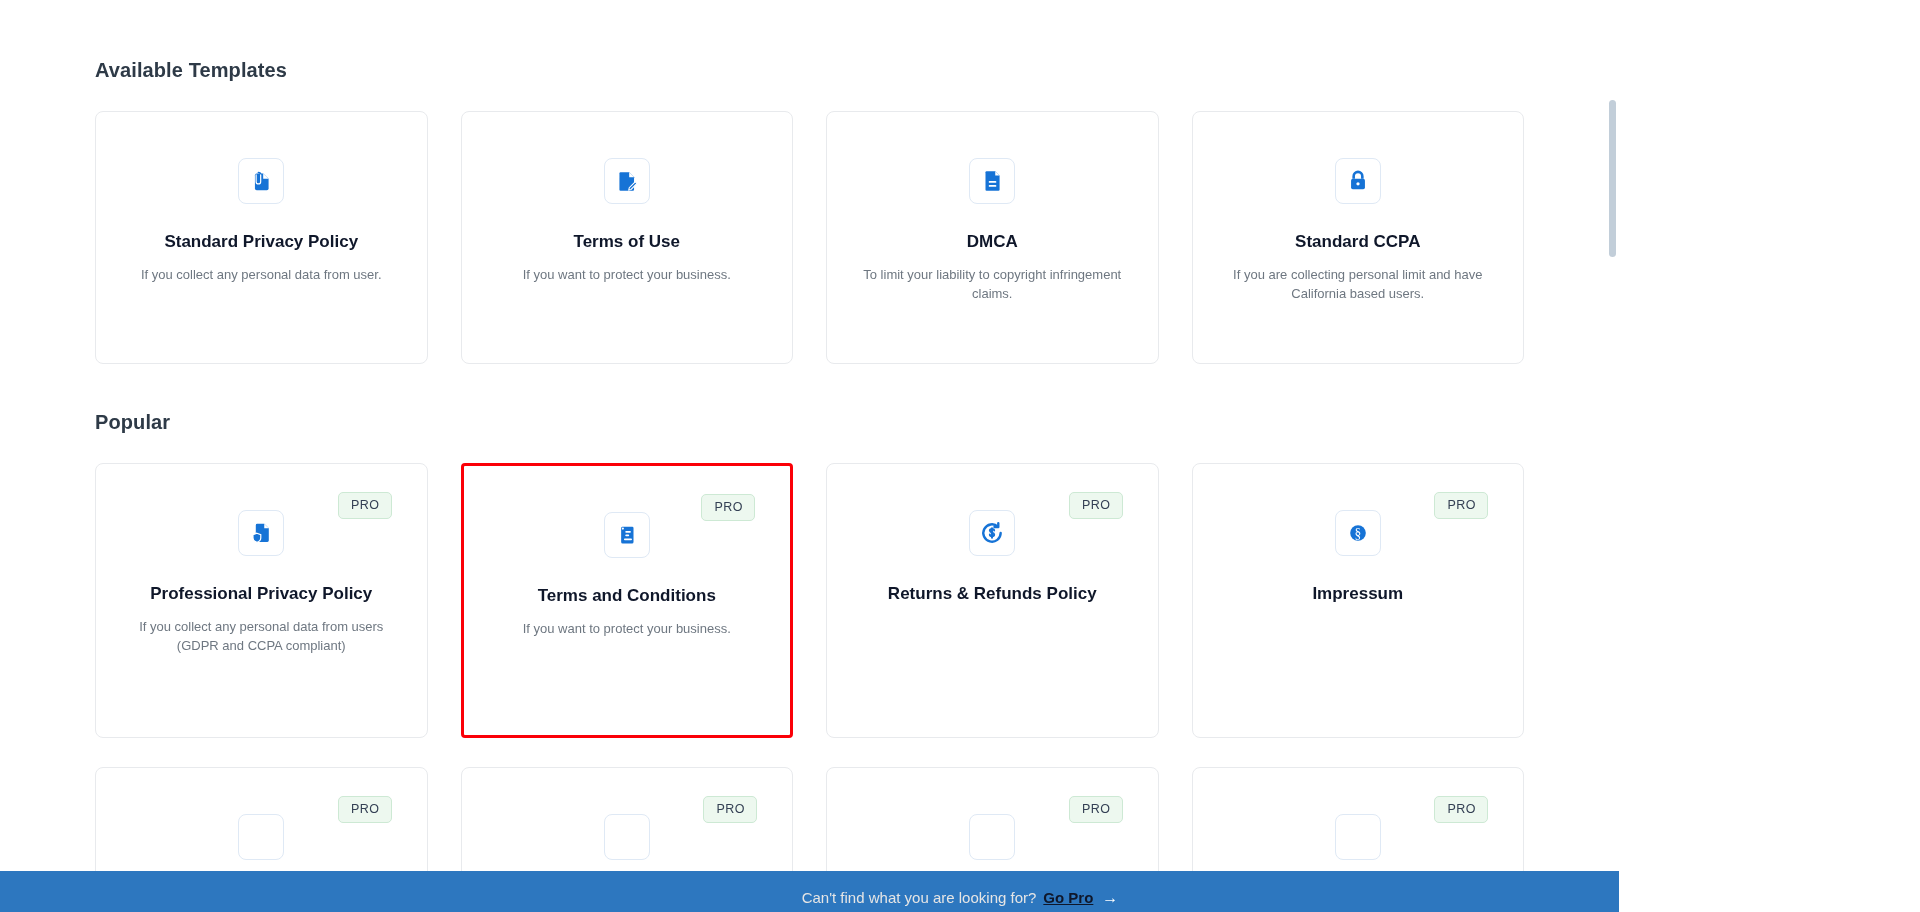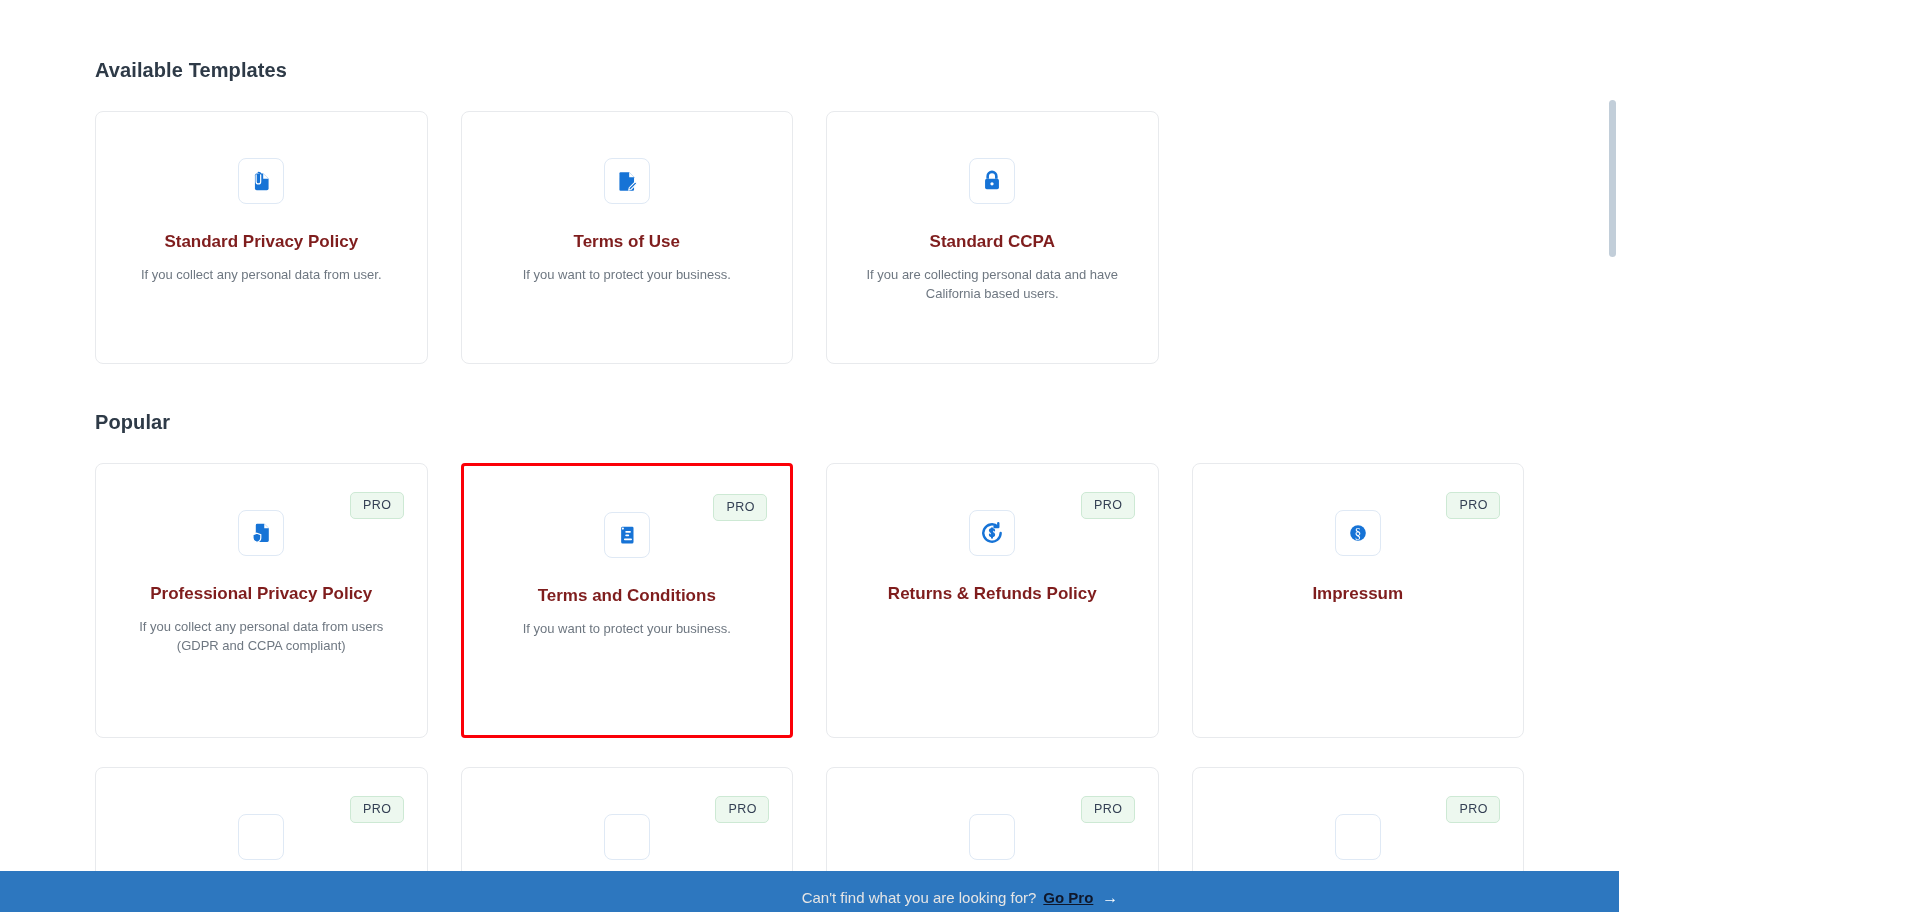--- a/index.html
+++ b/index.html
@@ -84,7 +84,7 @@
     margin-top: 27px;
     font-size: 17px;
     font-weight: 700;
-    color: #7f1d1d;
+    color: #0f172a;
     line-height: 1.3;
   }
 

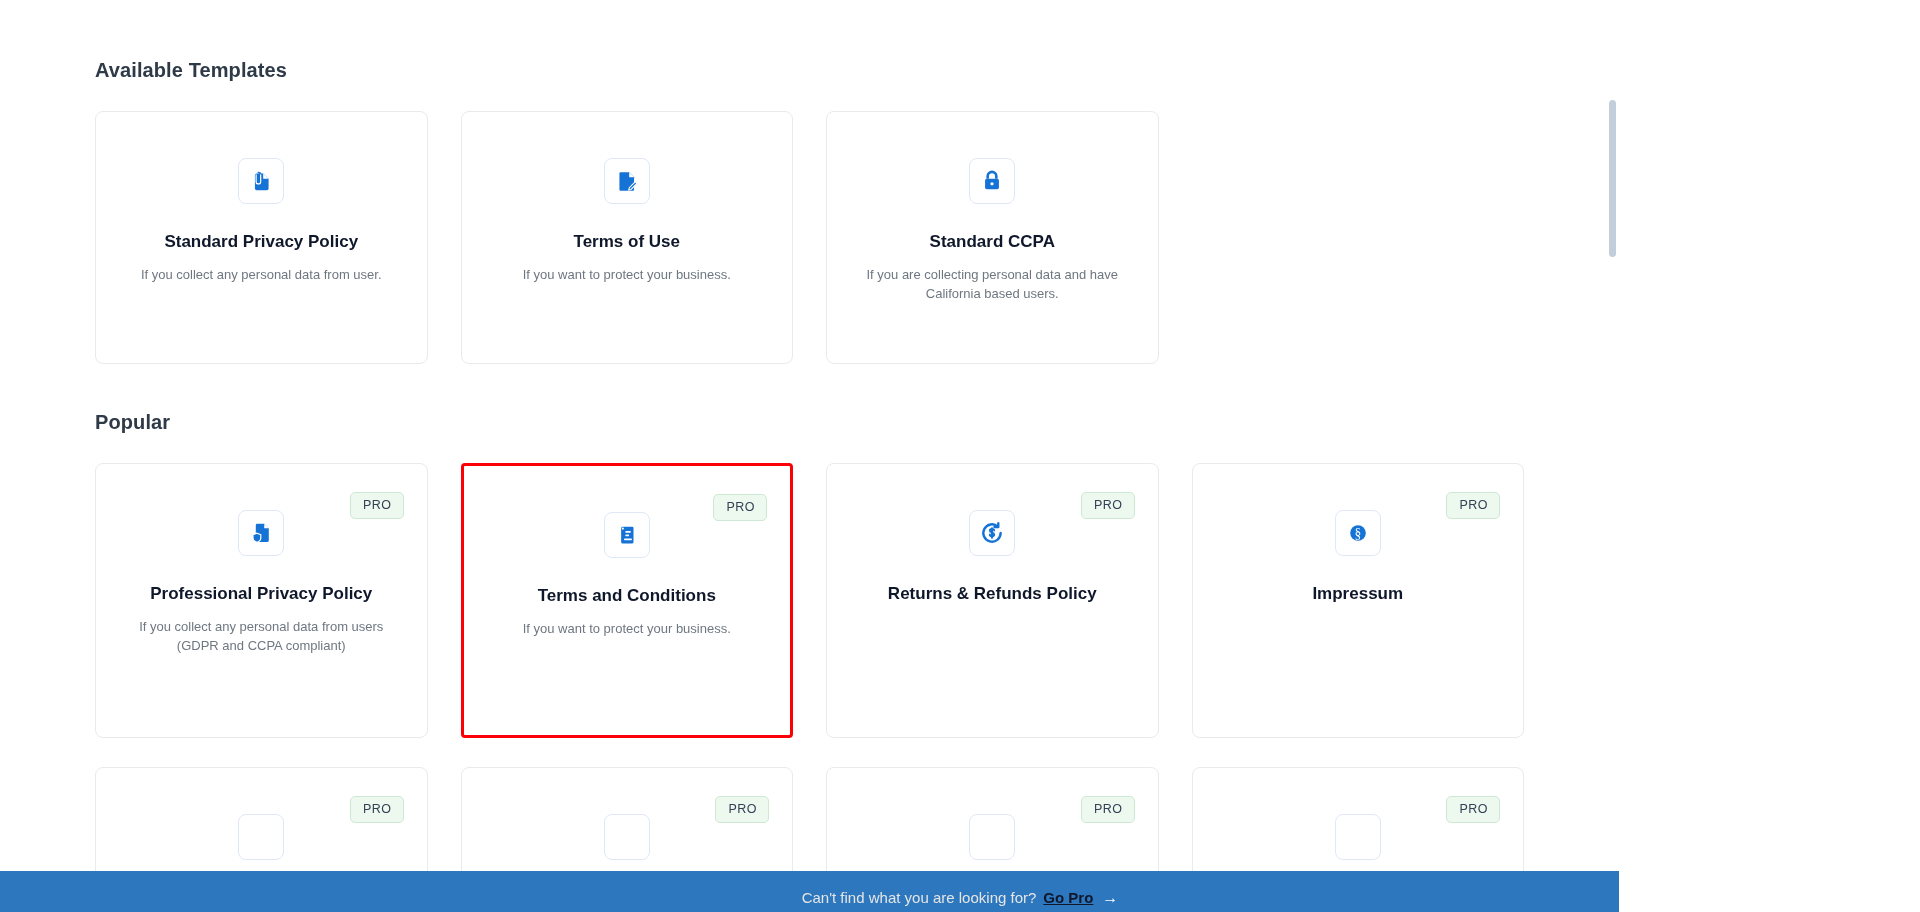--- a/index.html
+++ b/index.html
@@ -198,6 +198,18 @@
         <div class="card-desc">If you want to protect your business.</div>
       </div>
 
+      <div class="card">
+        <div class="icon-box">
+          <svg width="26" height="26" viewBox="0 0 24 24">
+            <path d="M7 3h8l4 4v13a1 1 0 0 1-1 1H7a1 1 0 0 1-1-1V4a1 1 0 0 1 1-1z" fill="#1673d6"></path>
+            <path d="M15 3l4 4h-4z" fill="#ffffff"></path>
+            <rect x="9" y="12" width="7" height="1.7" rx="0.8" fill="#ffffff"></rect>
+            <rect x="9" y="15.6" width="7" height="1.7" rx="0.8" fill="#ffffff"></rect>
+          </svg>
+        </div>
+        <div class="card-title">DMCA</div>
+        <div class="card-desc">To limit your liability to copyright infringement claims.</div>
+      </div>
 
       <div class="card">
         <div class="icon-box">

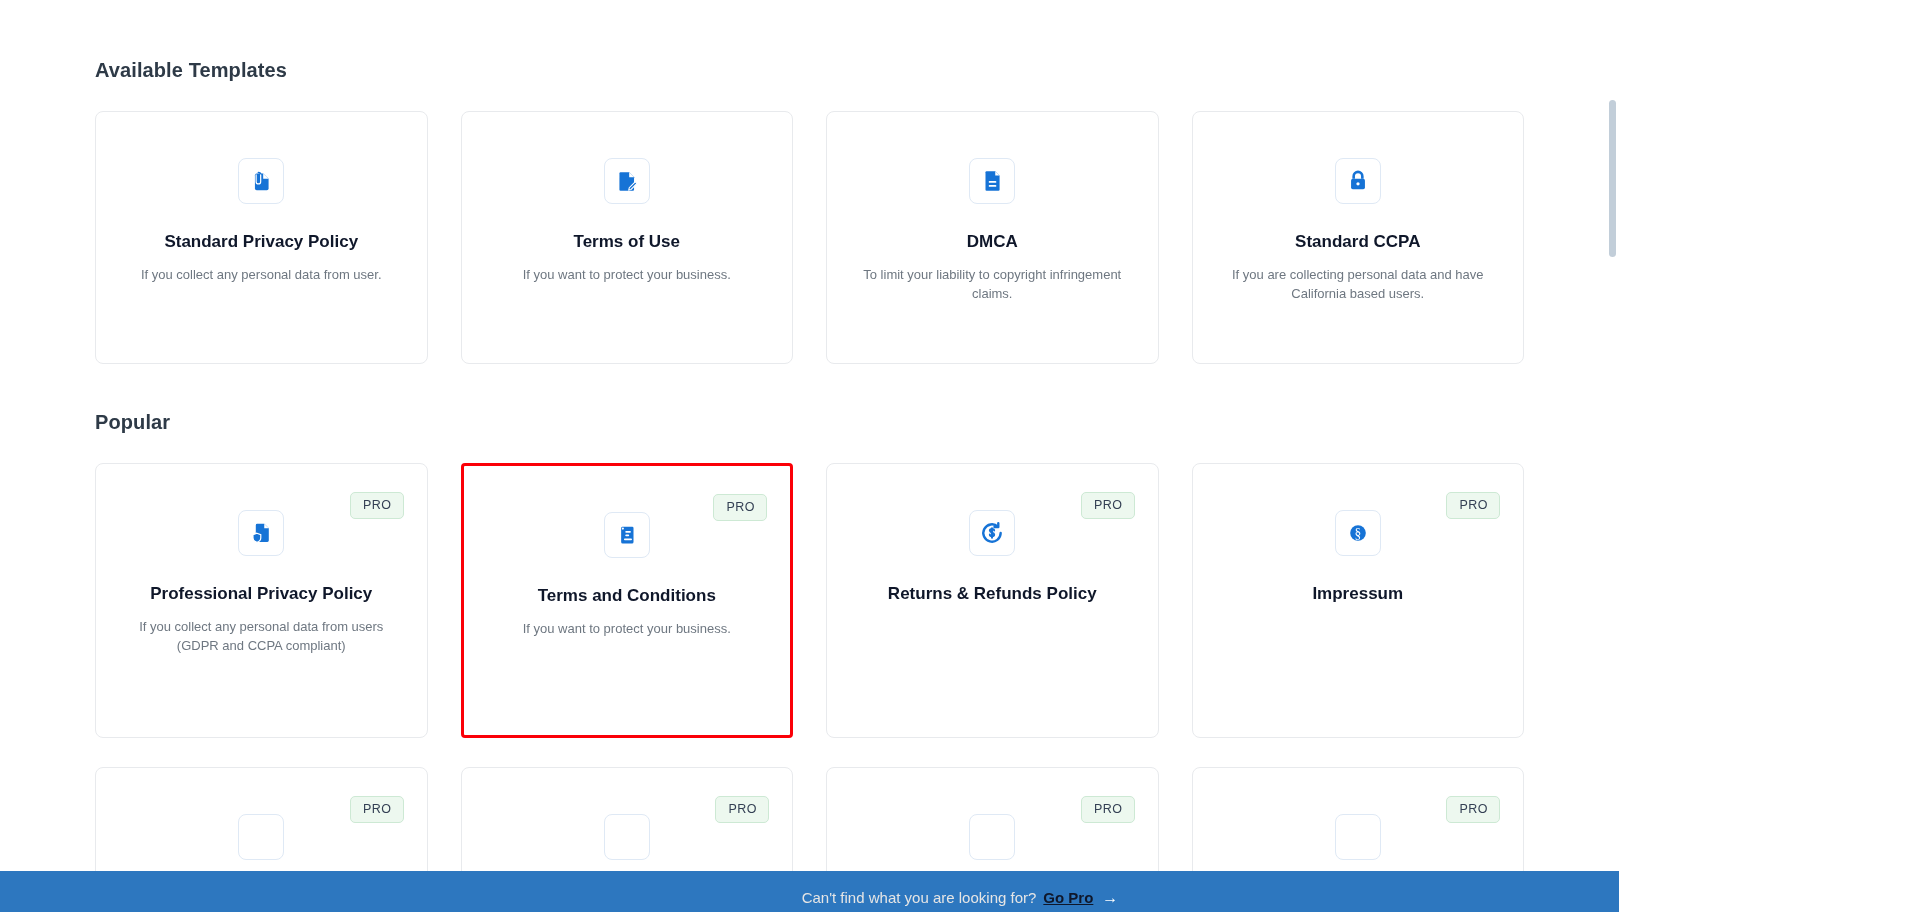--- a/index.html
+++ b/index.html
@@ -220,7 +220,7 @@
           </svg>
         </div>
         <div class="card-title">Standard CCPA</div>
-        <div class="card-desc">If you are collecting personal data and have California based users.</div>
+        <div class="card-desc">If you are collecting personal limit and have California based users.</div>
       </div>
 
     </div>

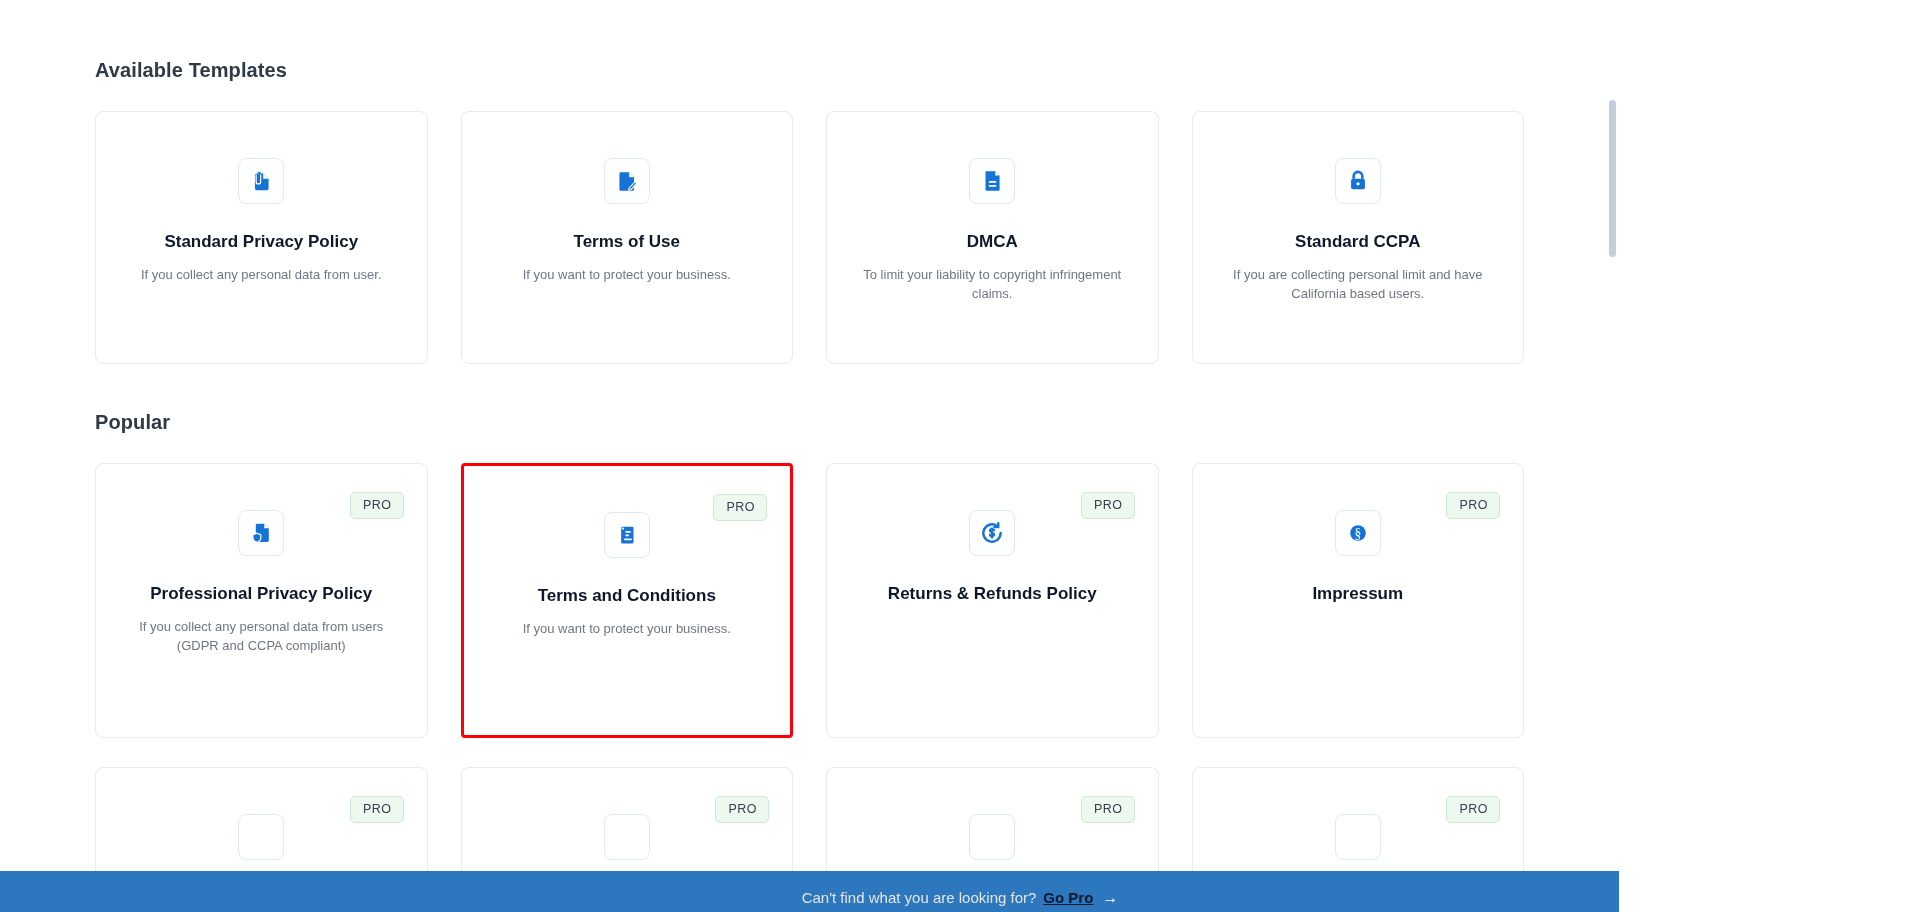--- a/index.html
+++ b/index.html
@@ -99,7 +99,7 @@
   .pro-badge {
     position: absolute;
     top: 28px;
-    right: 23px;
+    right: 35px;
     background: #edf8ef;
     border: 1px solid #cde9d4;
     border-radius: 5px;

